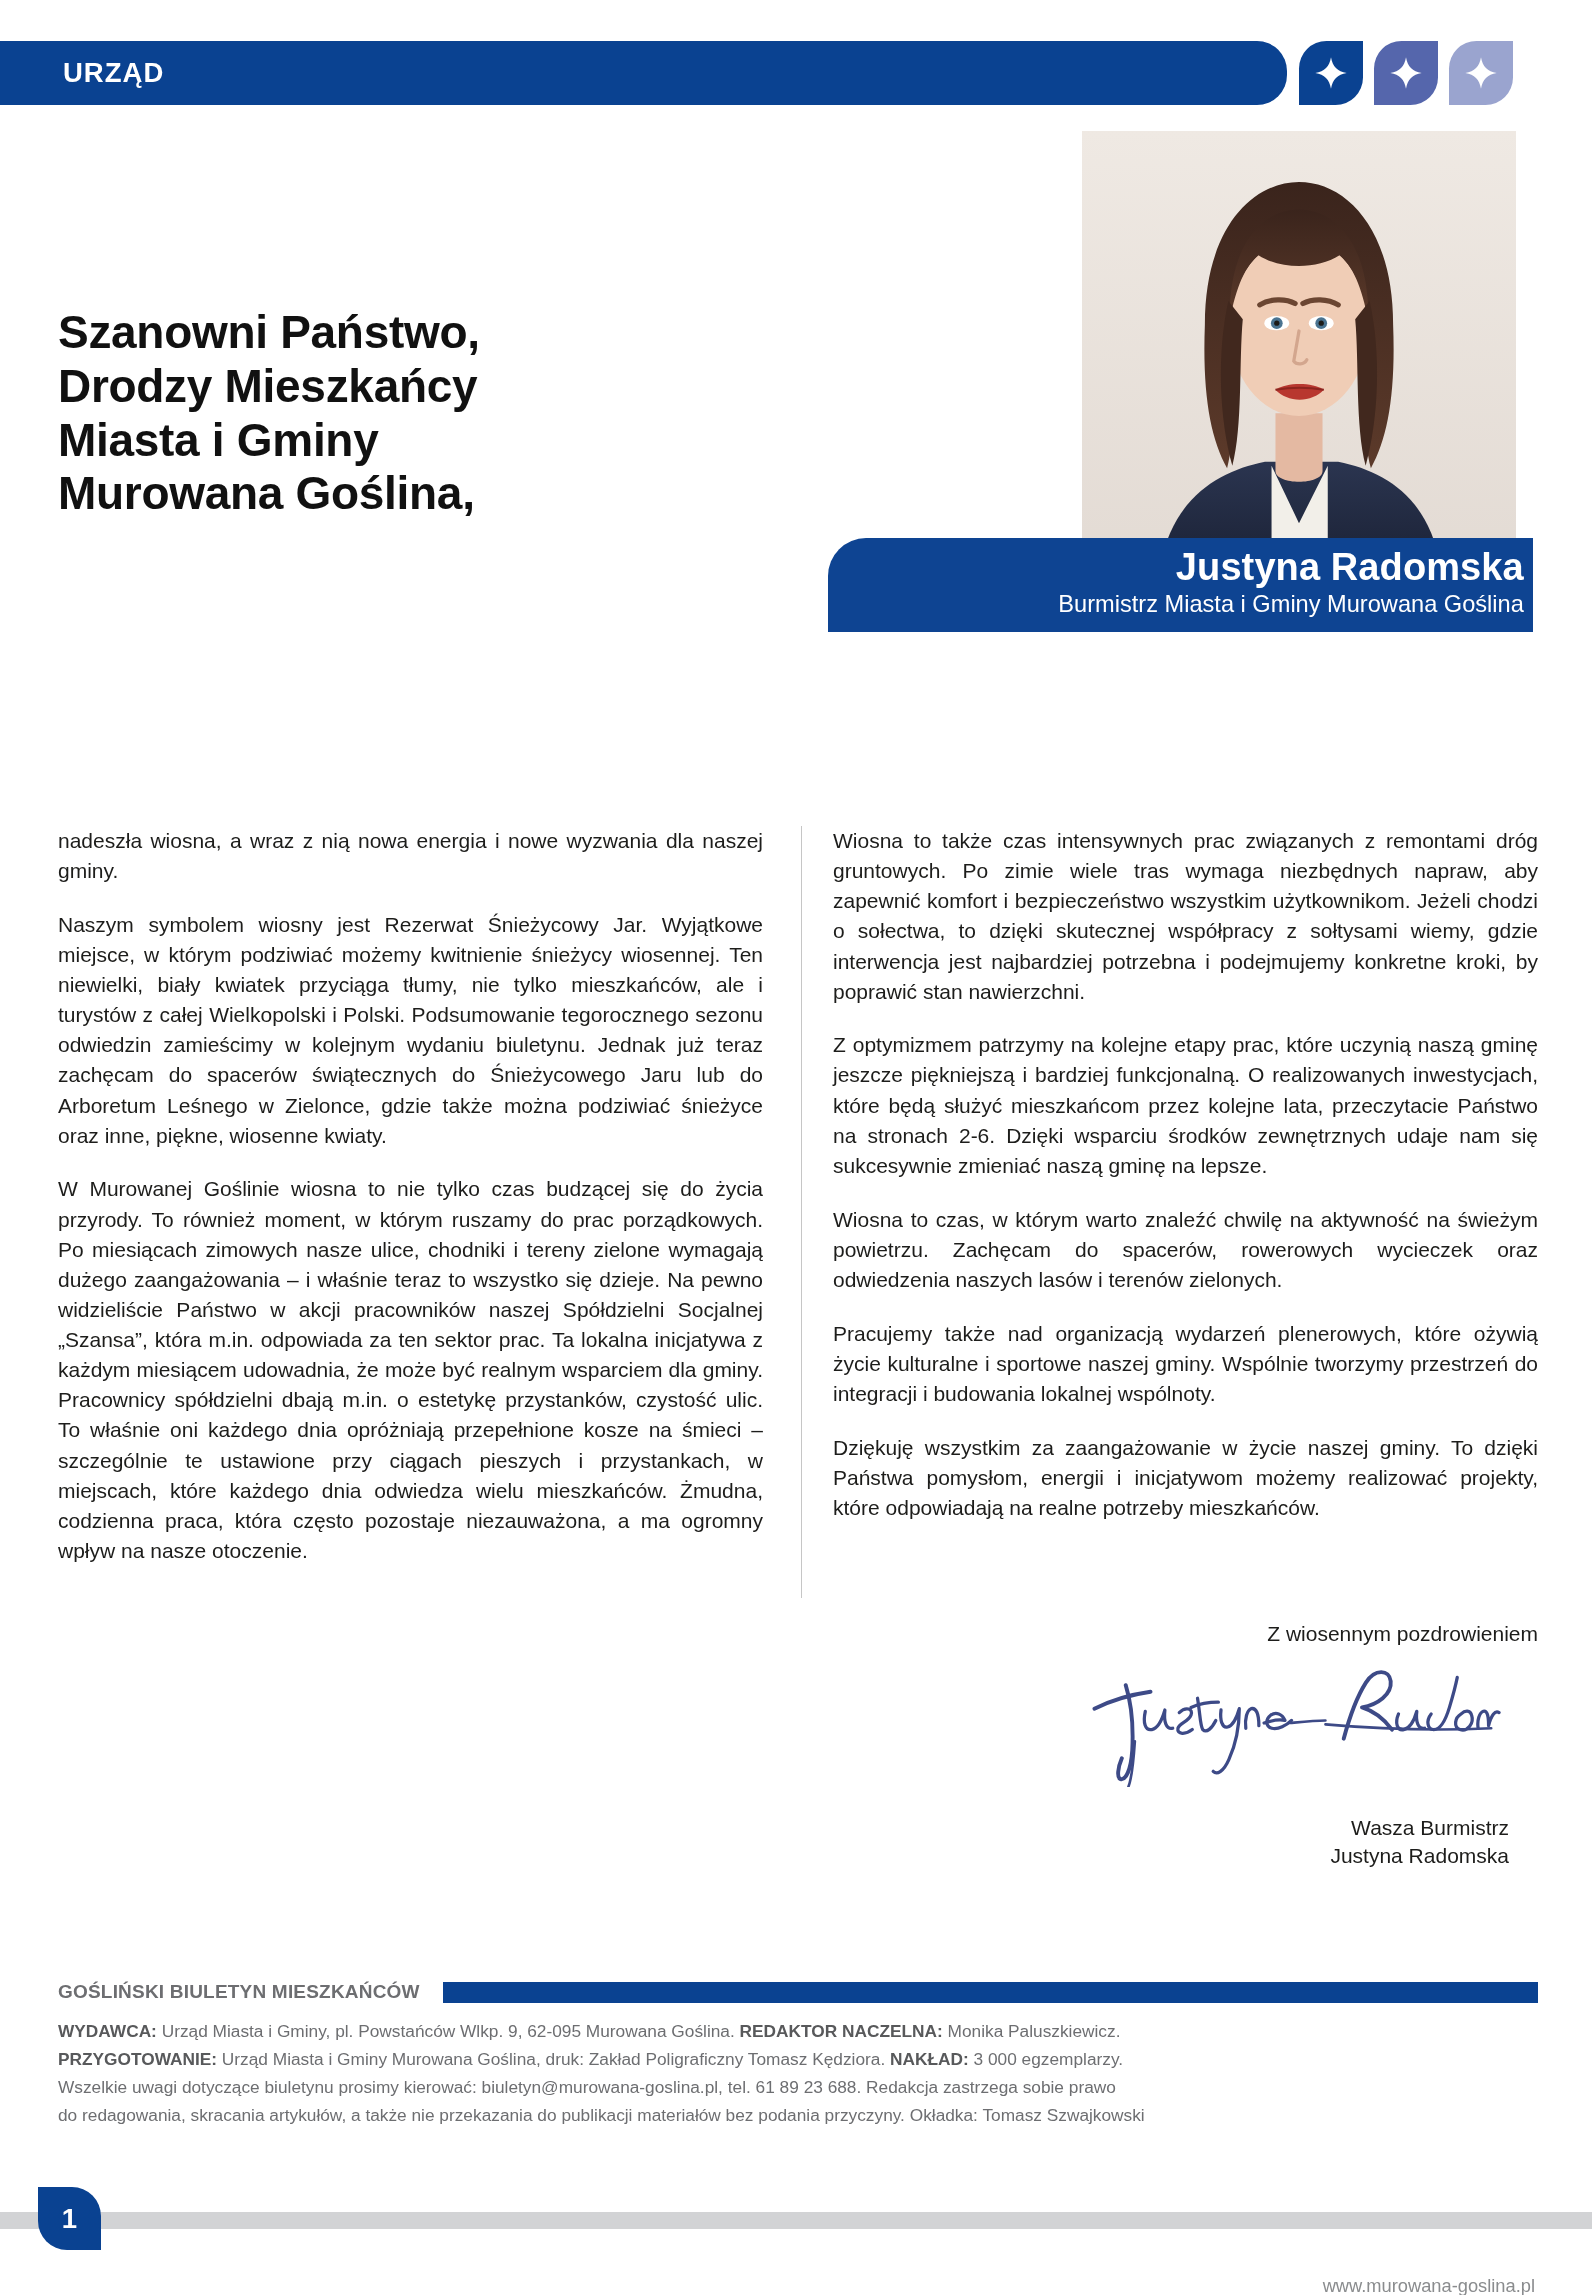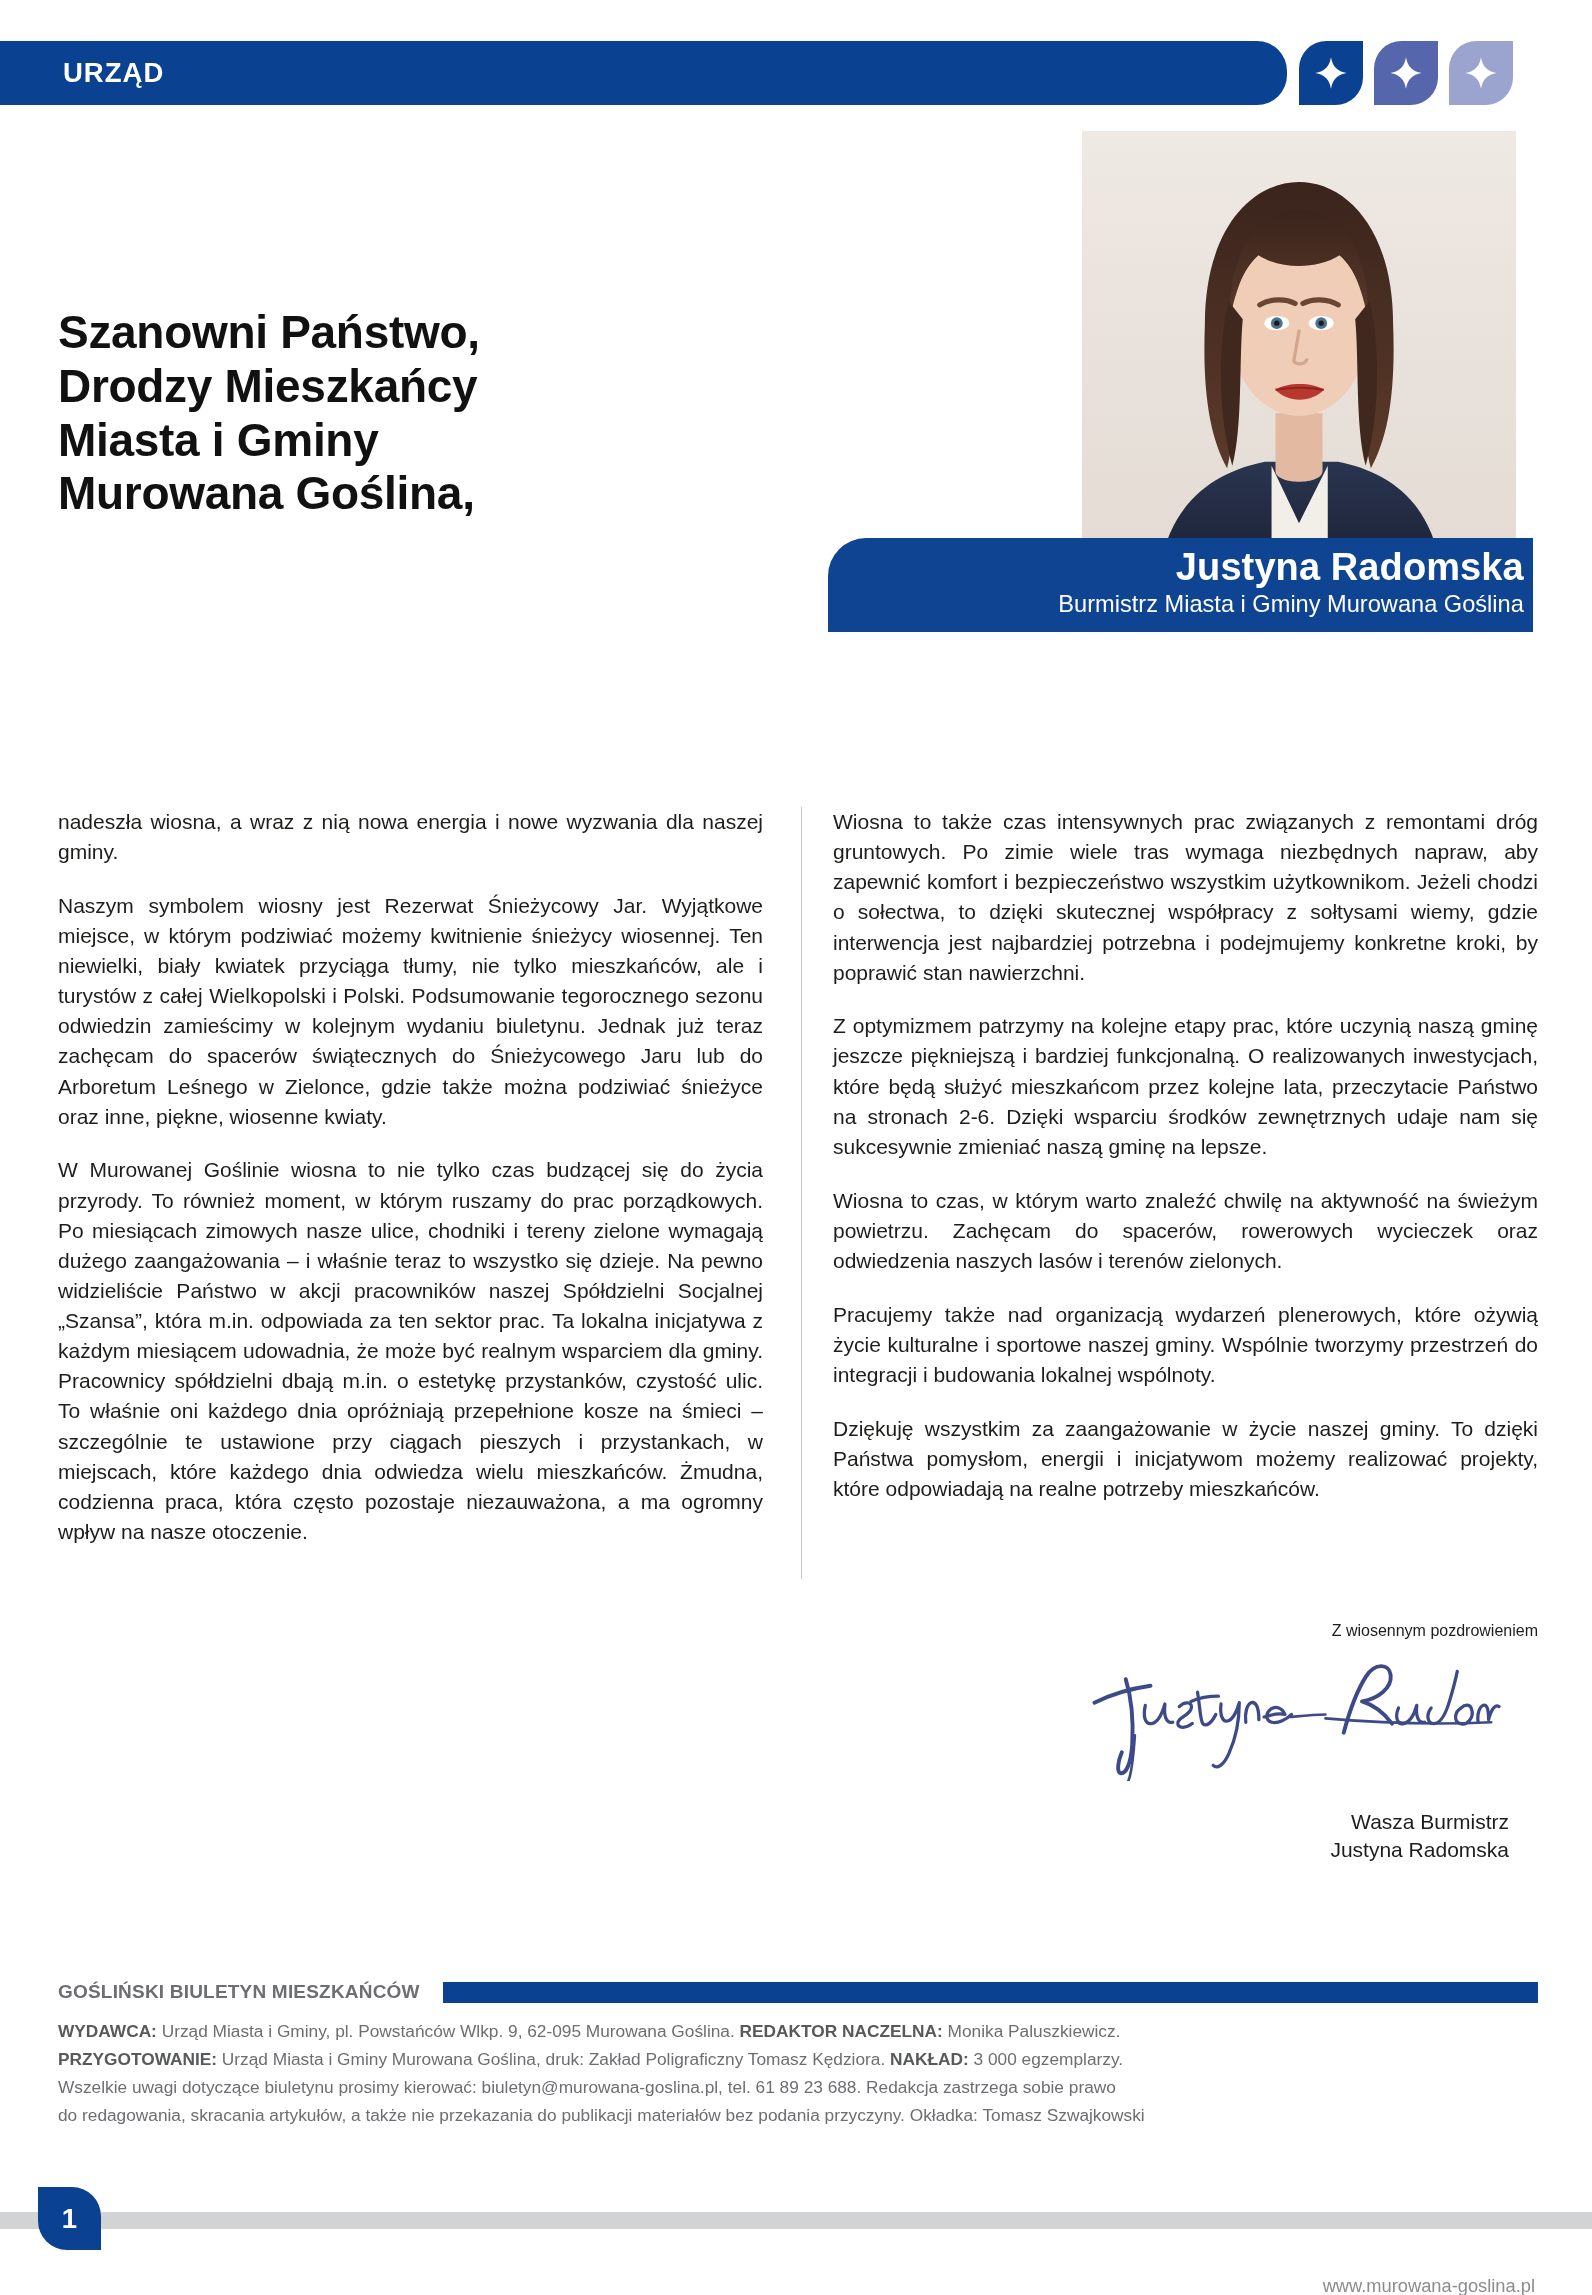--- a/index.html
+++ b/index.html
@@ -110,7 +110,7 @@
   .columns {
     position: absolute;
     left: 58px;
-    top: 807px;
+    top: 826px;
     width: 1480px;
     height: 1021px;
   }

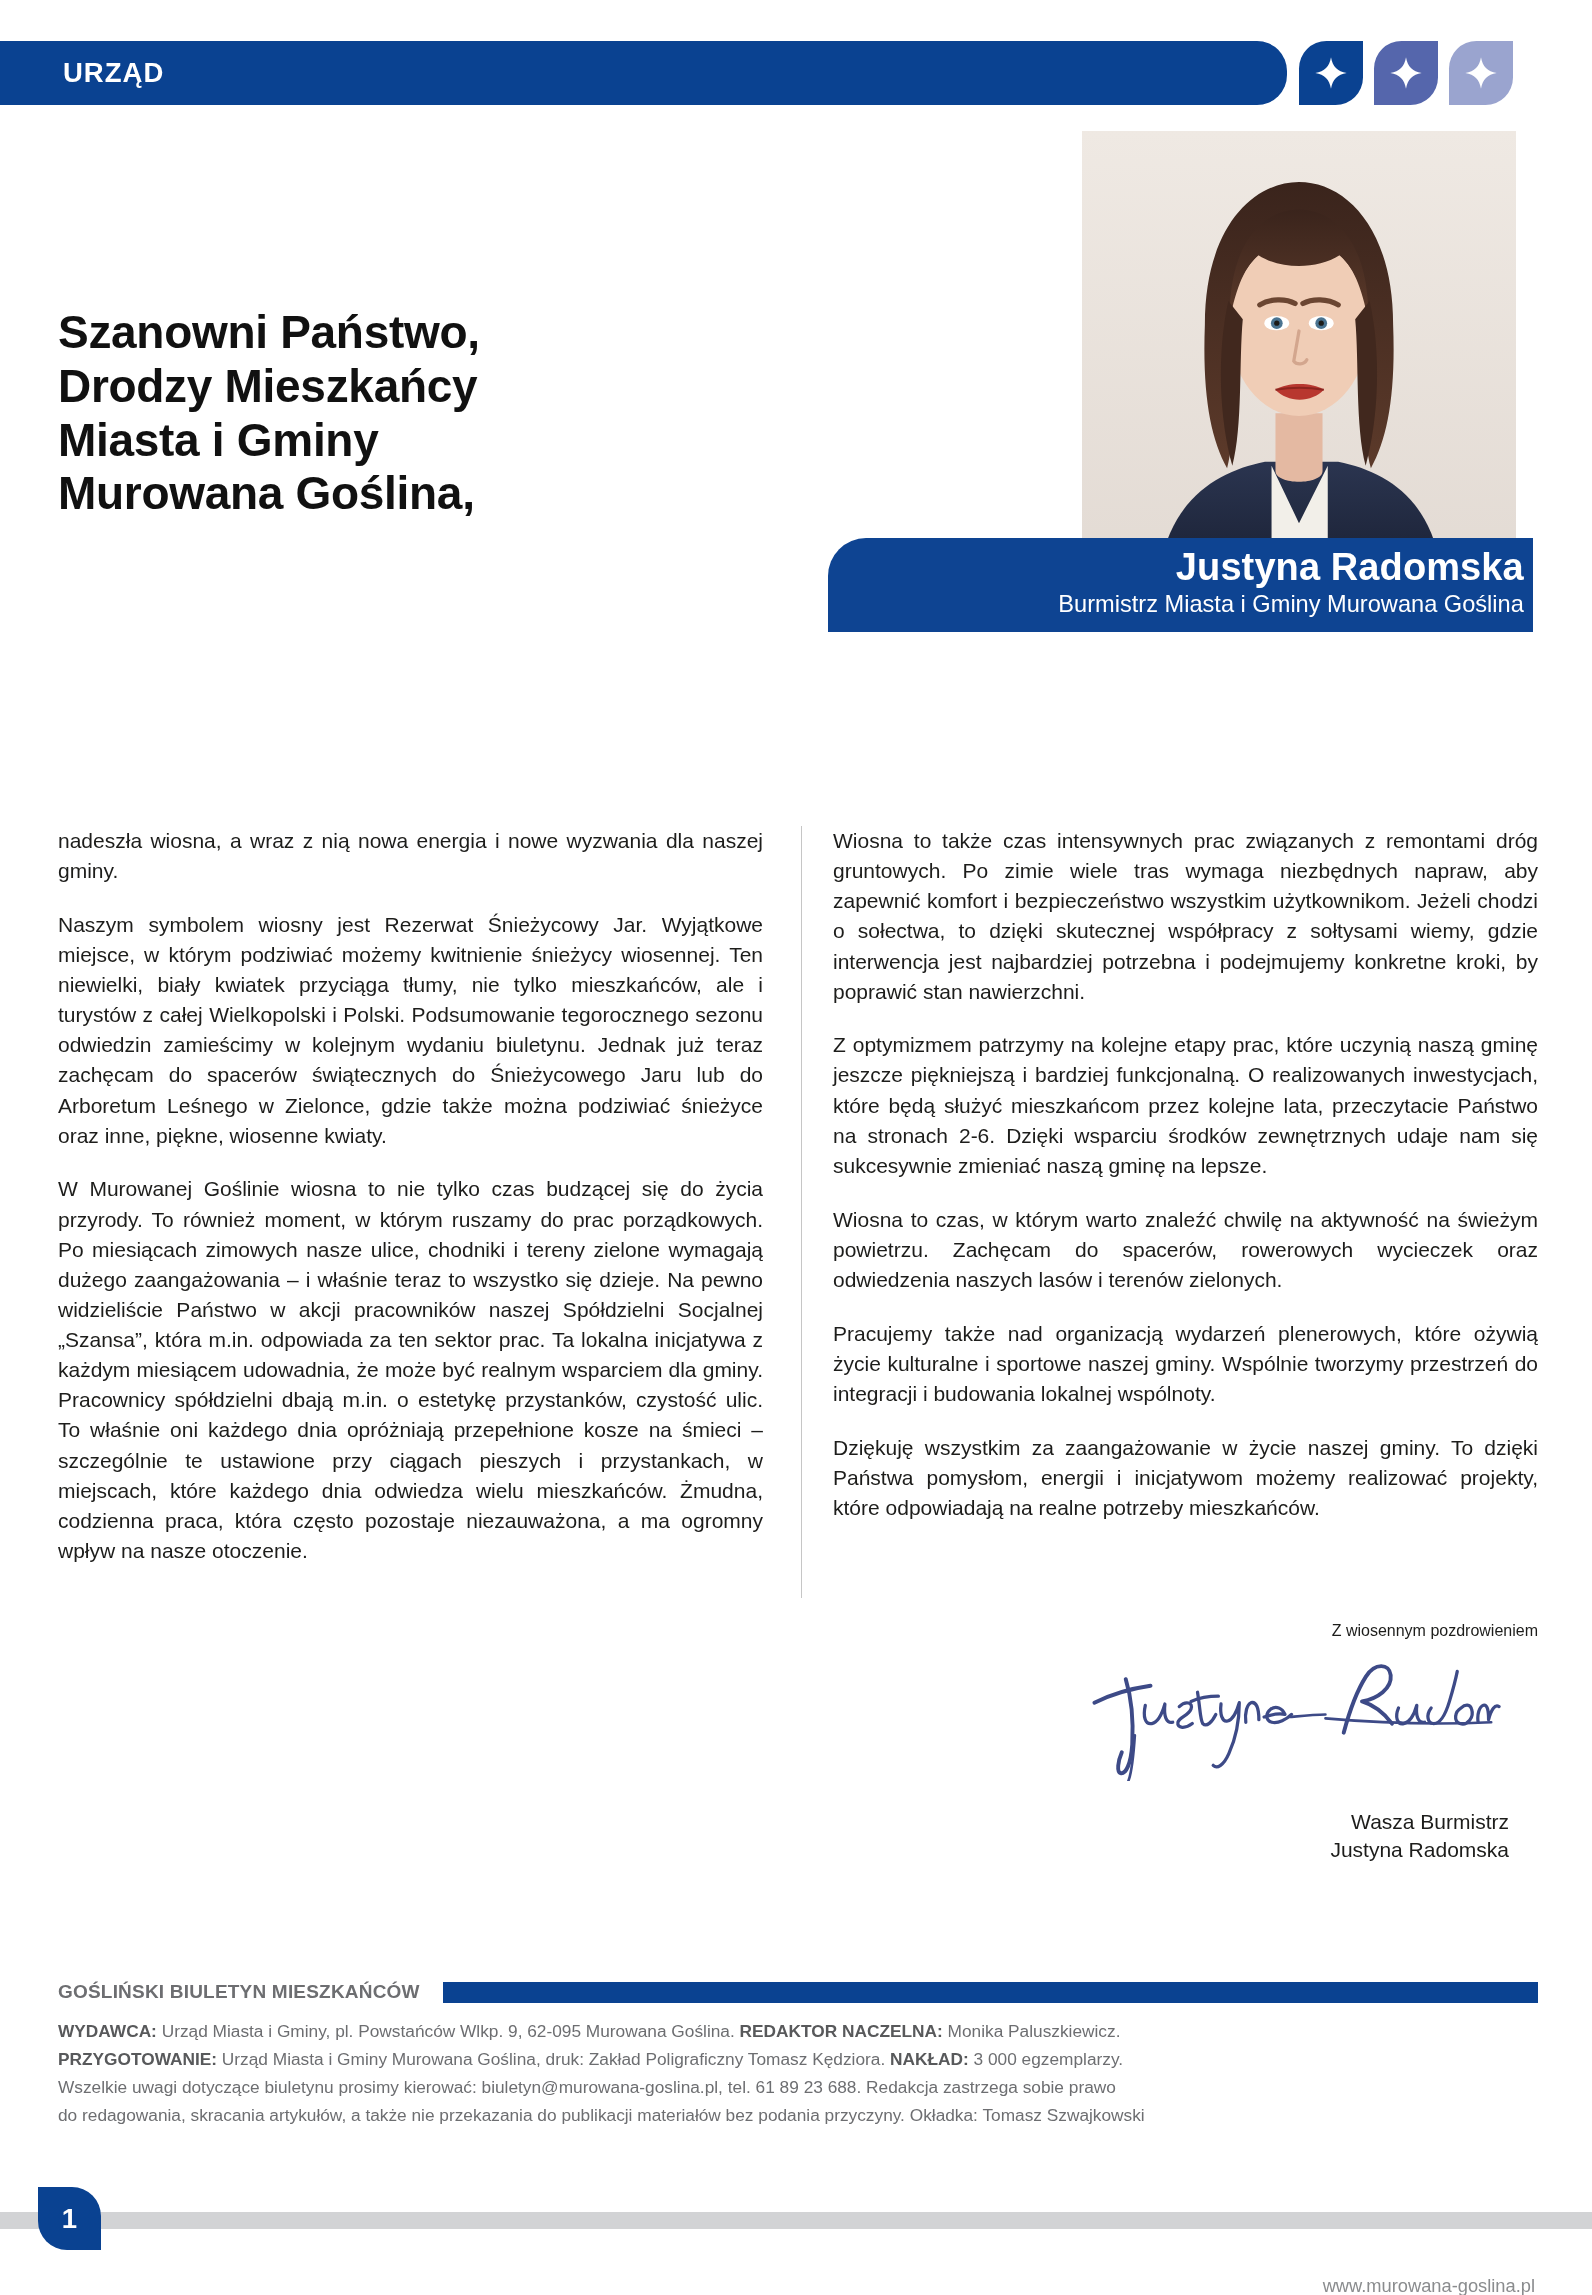--- a/index.html
+++ b/index.html
@@ -151,7 +151,7 @@
     text-align: right;
   }
   .closing .regards {
-    font-size: 16px;
+    font-size: 21px;
     font-weight: 300;
     color: #1d1d1b;
   }

